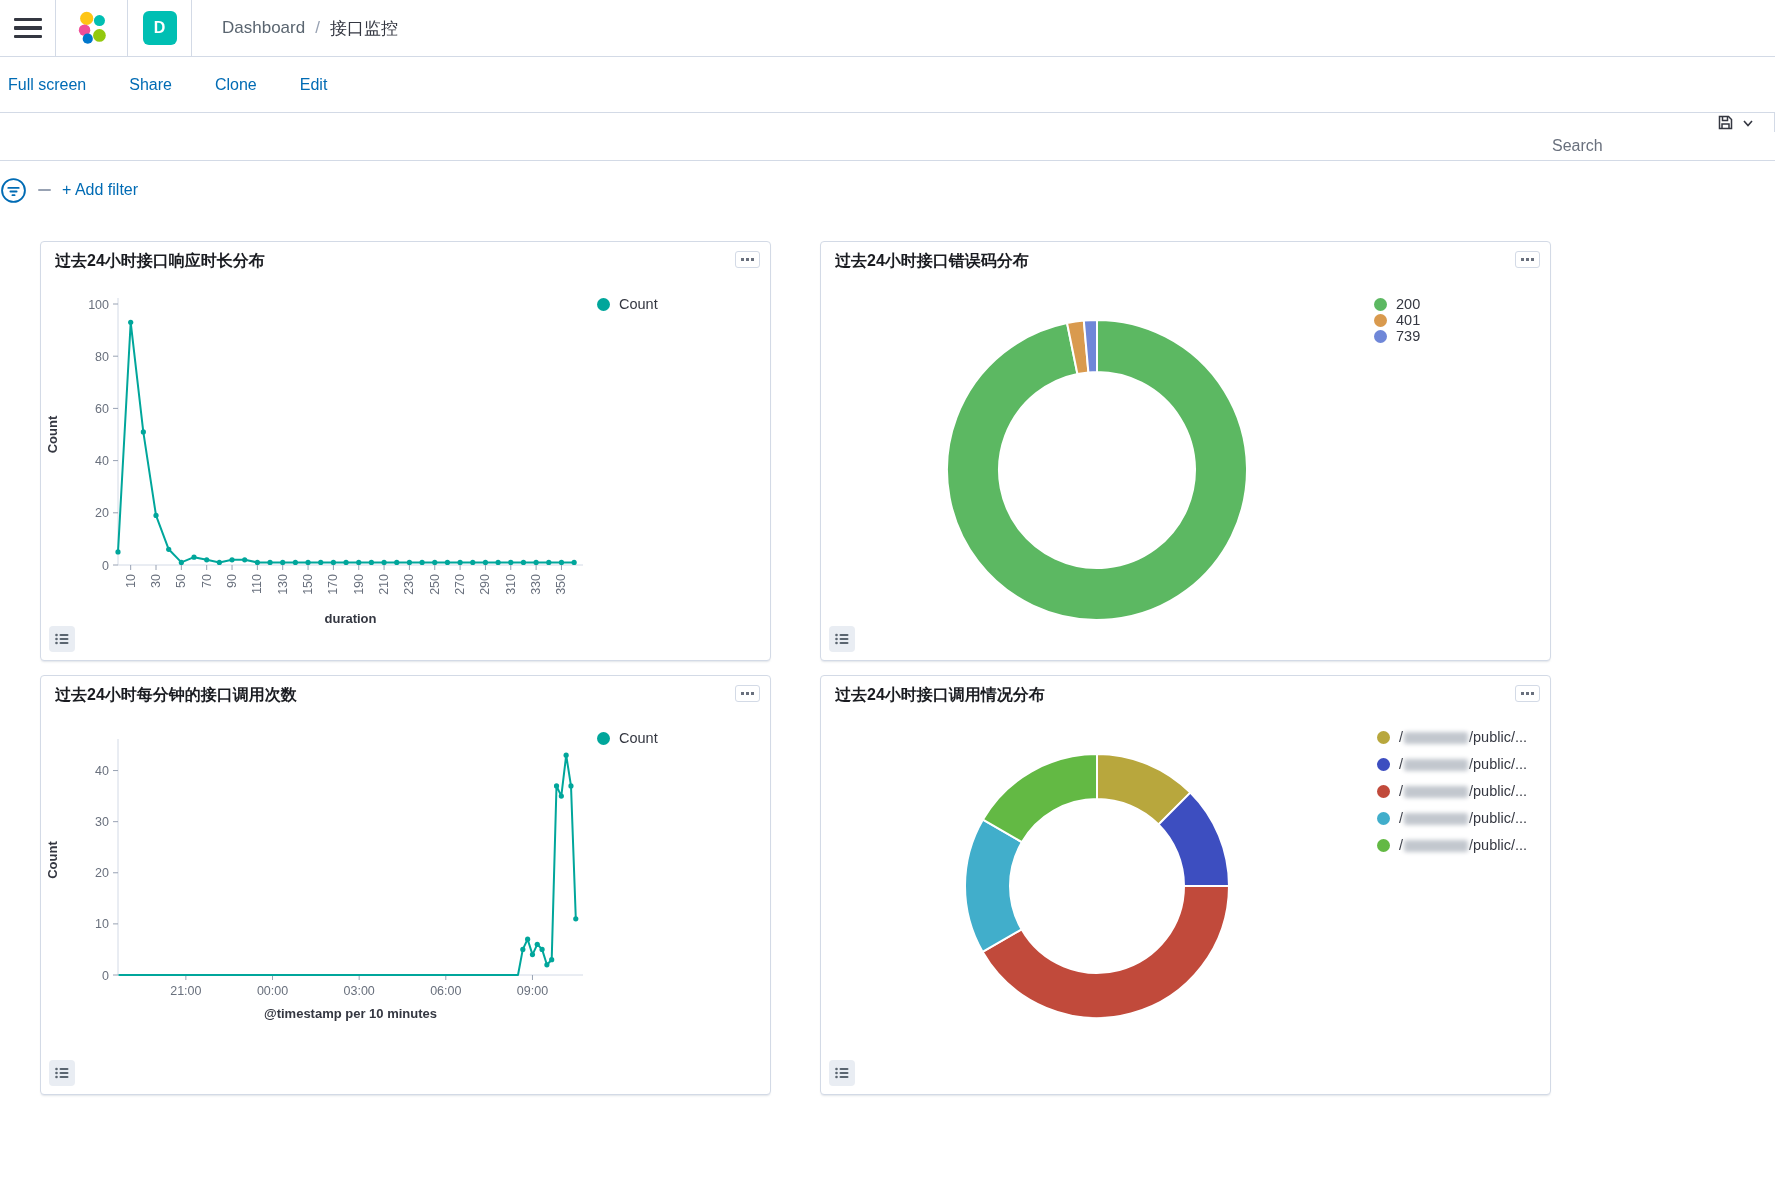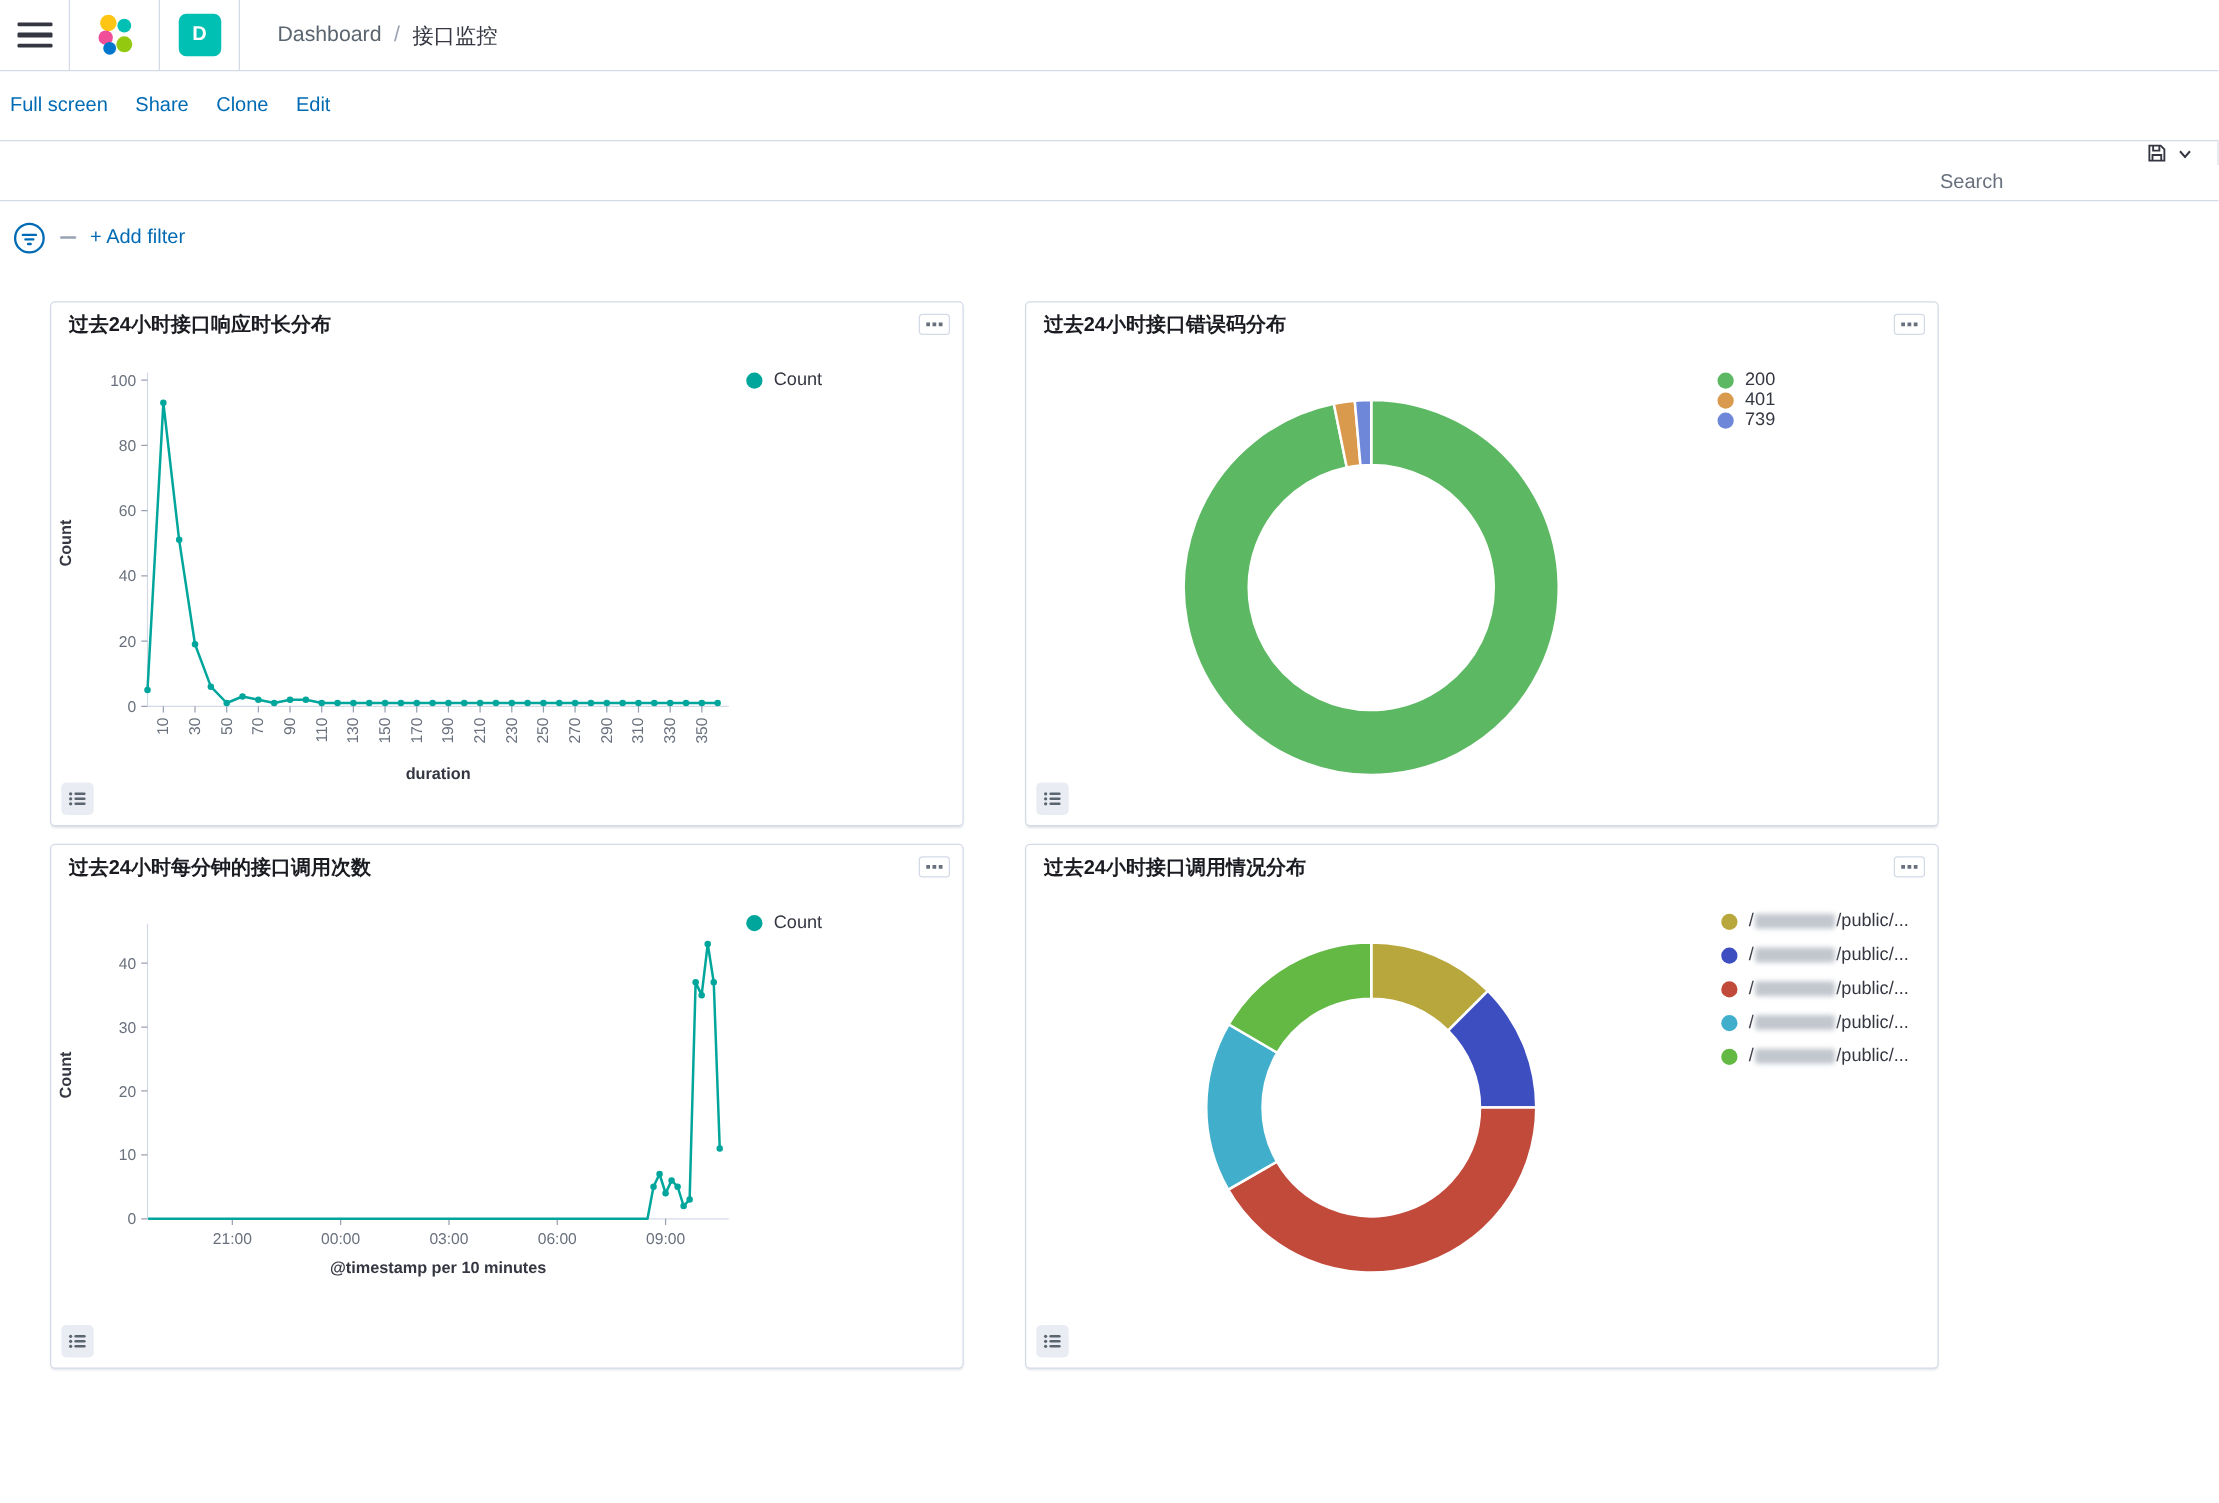--- a/index.html
+++ b/index.html
@@ -29,7 +29,7 @@
   .crumb-current { color:#343741; }
 
   
-  .top-menu { height:55px; display:flex; align-items:center; gap:22px; padding-left:8px; }
+  .top-menu { height:55px; display:flex; align-items:center; gap:43px; padding-left:8px; }
   .top-menu button { background:none; border:none; padding:0; color:#006BB4; font-size:16px; cursor:pointer; }
 
   

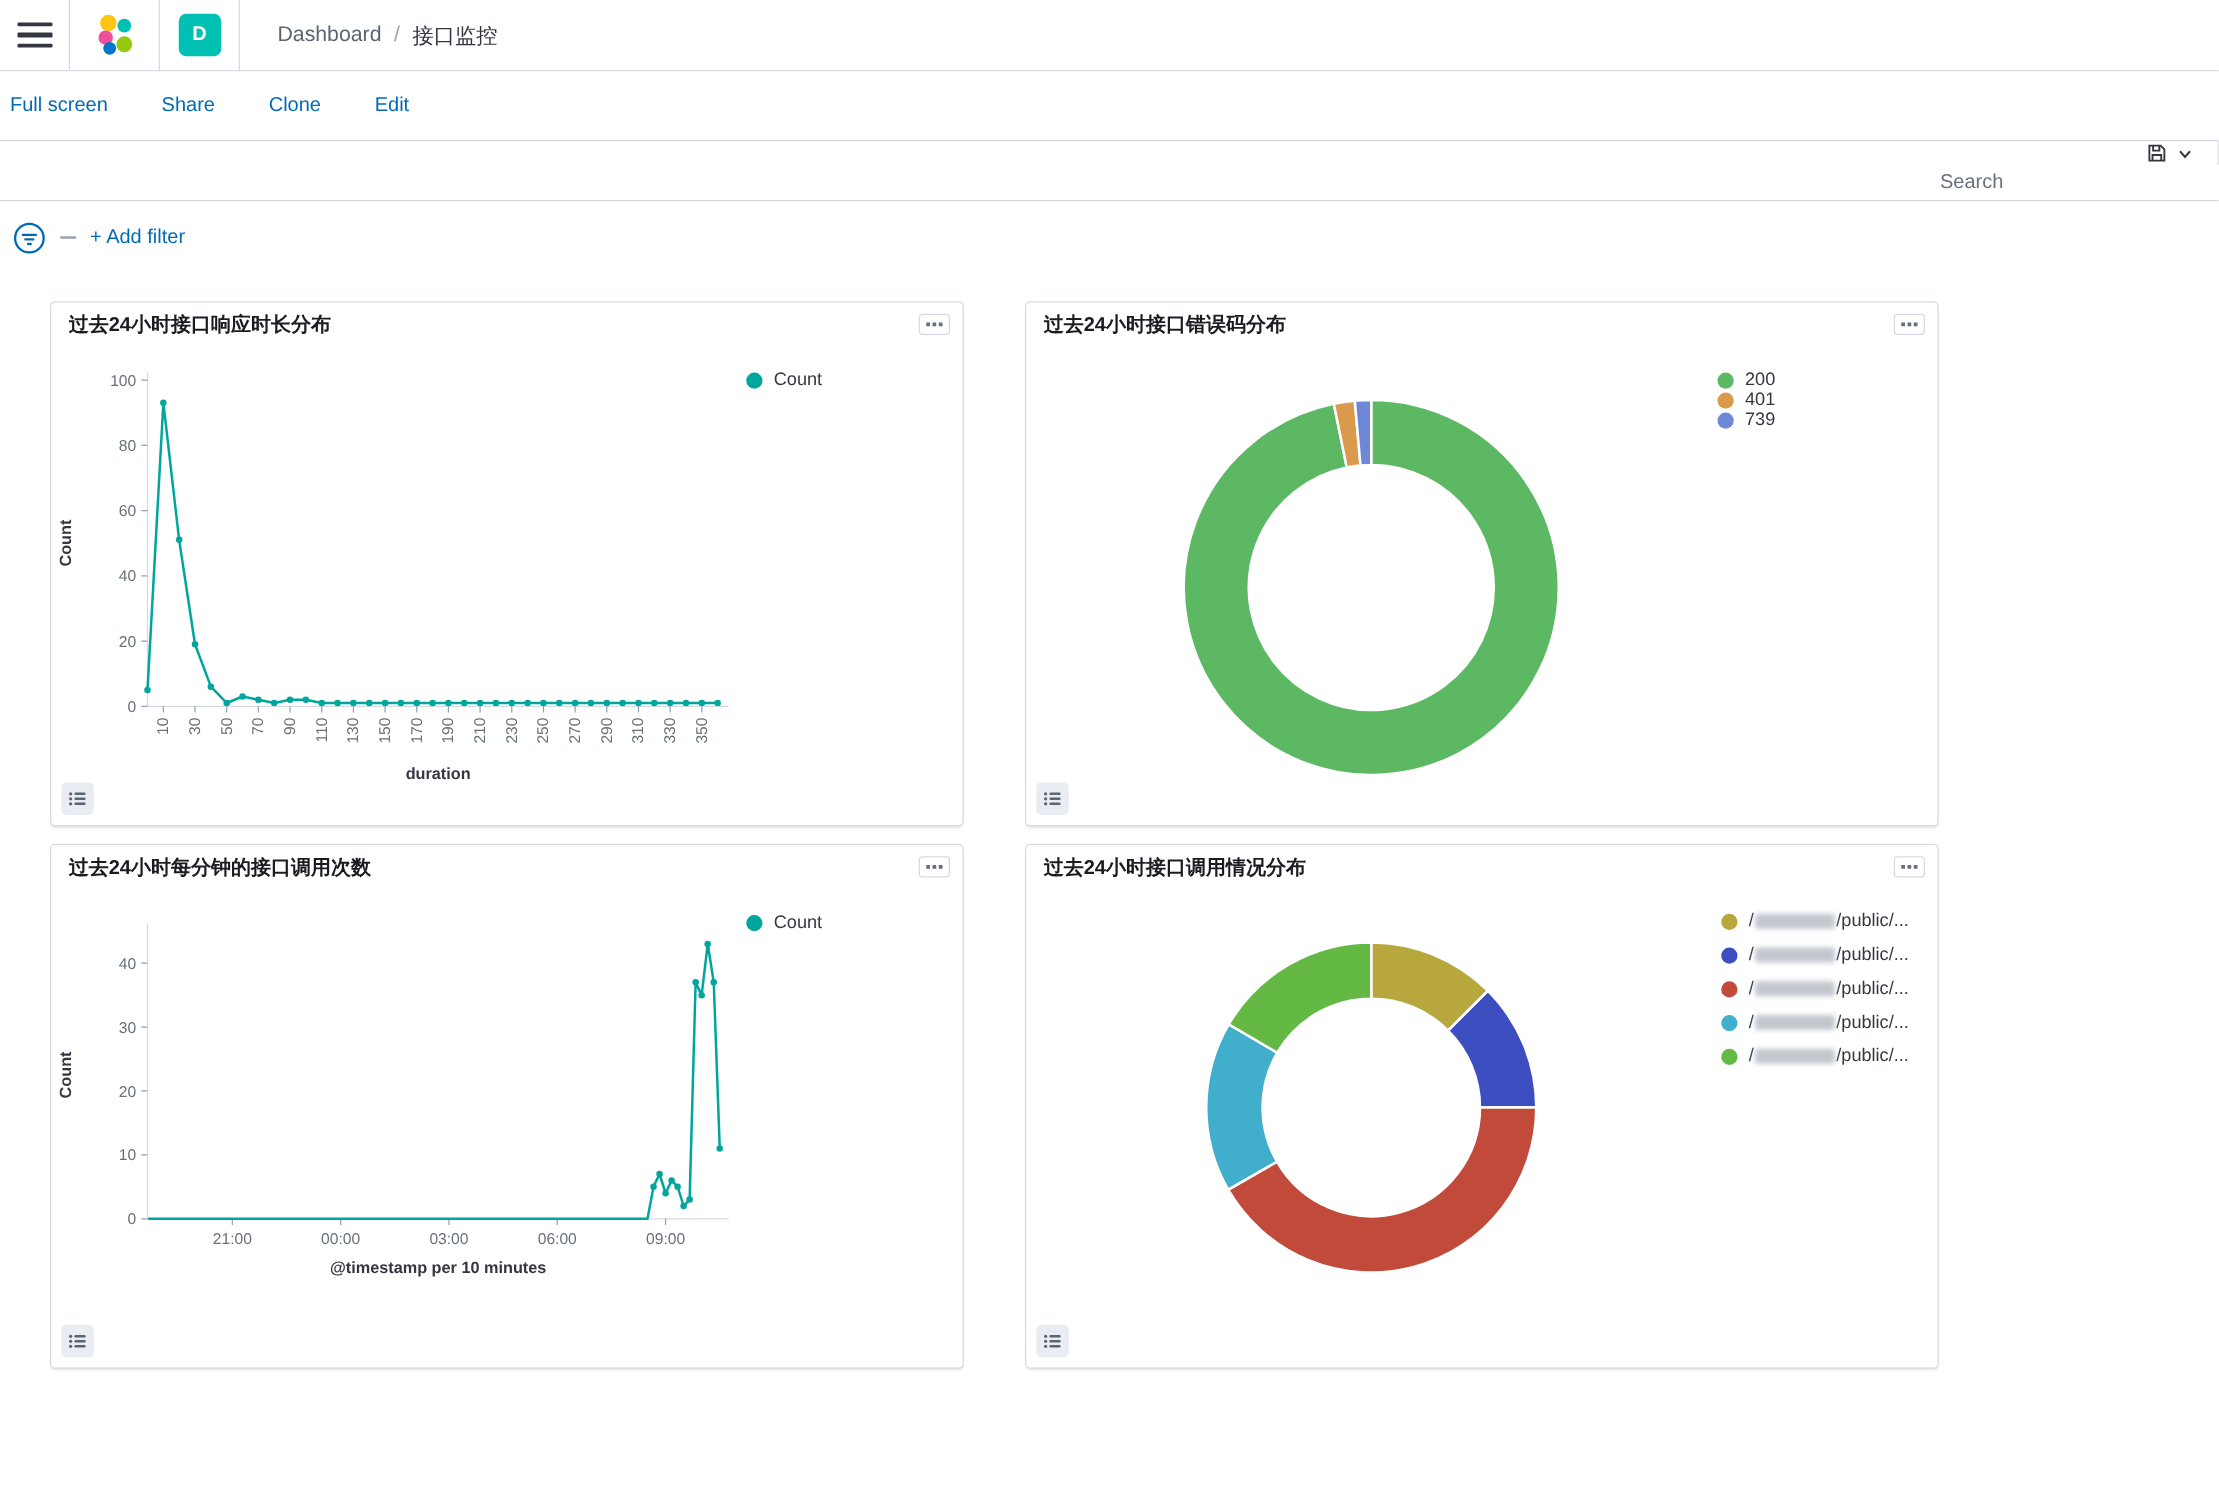--- a/index.html
+++ b/index.html
@@ -40,7 +40,7 @@
   .search-input::placeholder { color:#69707D; }
 
   
-  .filter-row { height:58px; display:flex; align-items:center; gap:11px; padding-left:10px; }
+  .filter-row { height:58px; display:flex; align-items:center; gap:11px; }
   .filter-dash { width:13px; height:2px; background:#98A2B3; border-radius:1px; }
   .add-filter { background:none; border:none; padding:0; color:#006BB4; font-size:16px; cursor:pointer; }
 

